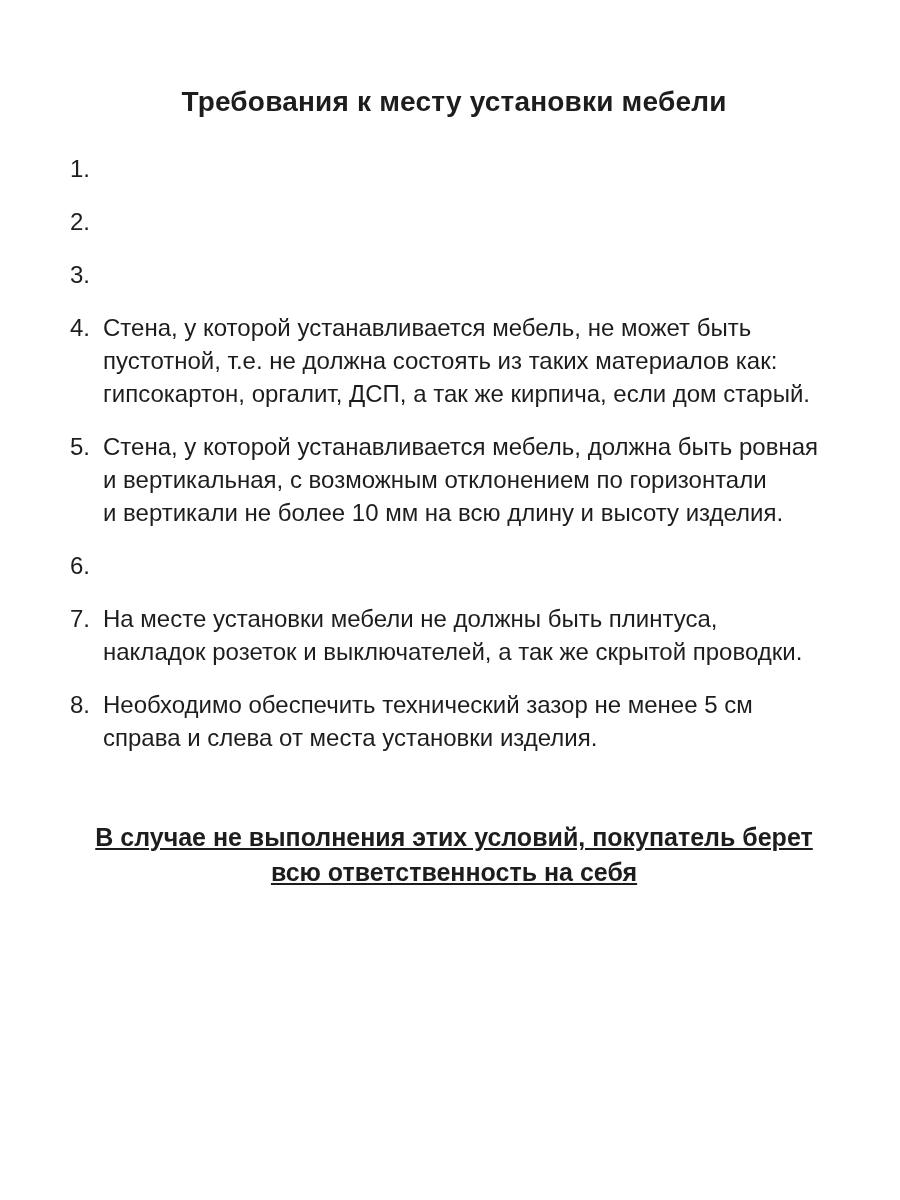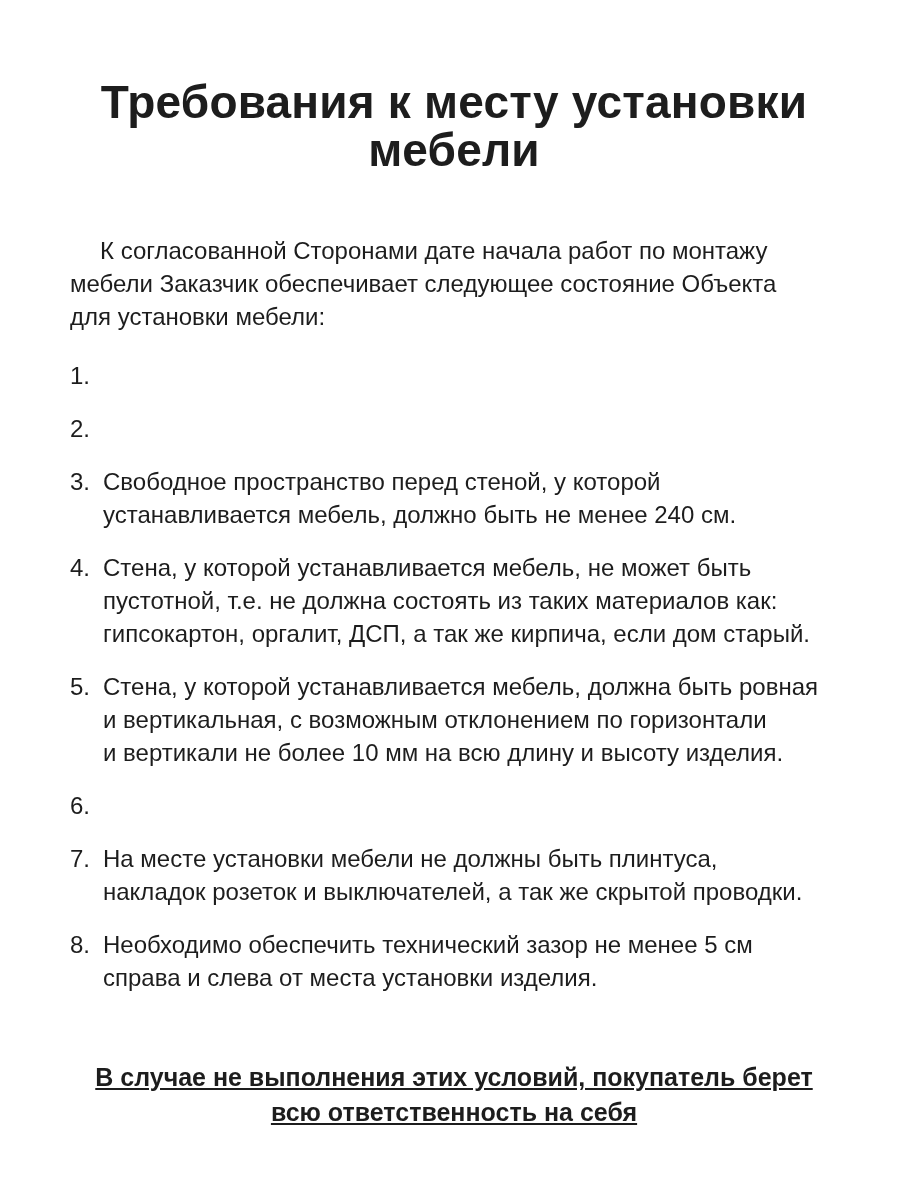--- a/index.html
+++ b/index.html
@@ -20,7 +20,7 @@
   }
   .doc-title {
     margin: 0;
-    font-size: 46px;
+    font-size: 28px;
     line-height: 48px;
     font-weight: 700;
     text-align: center;

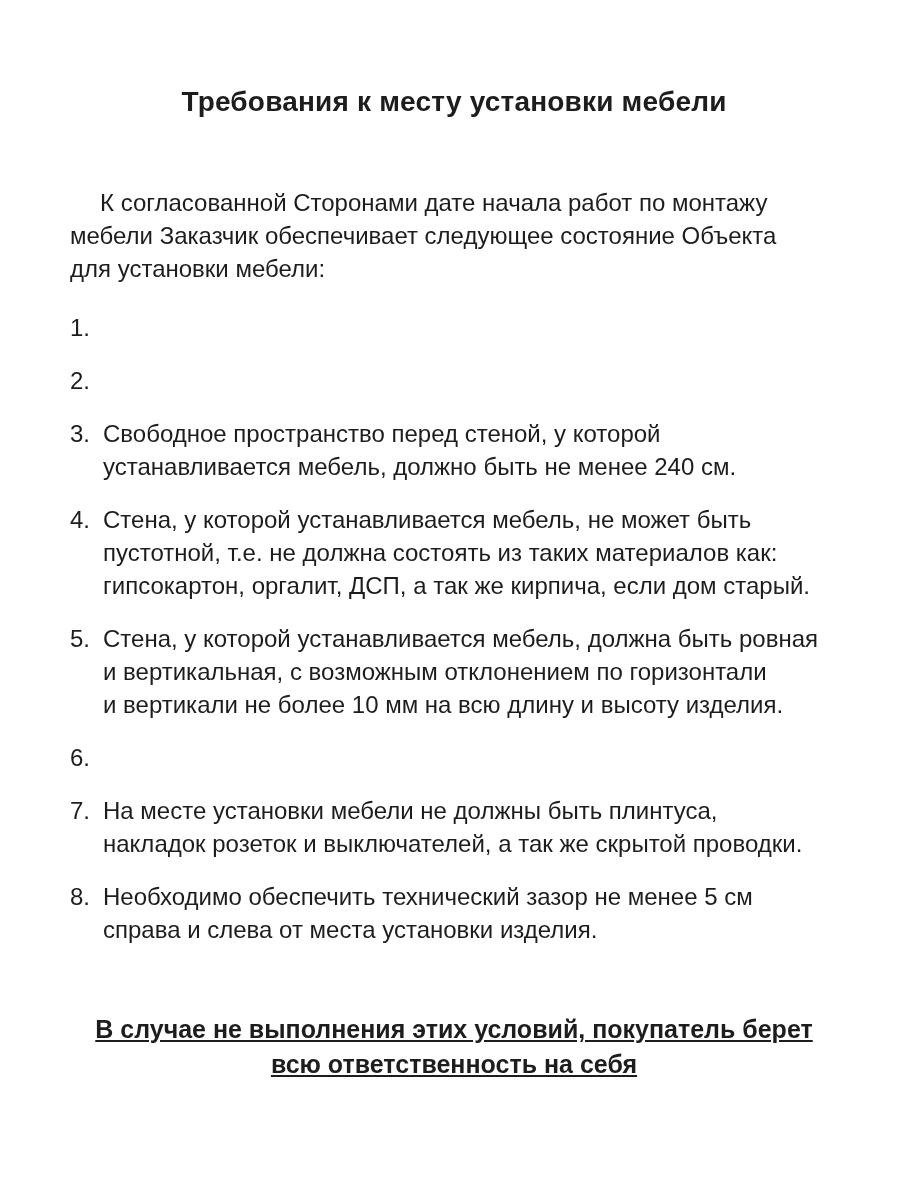--- a/index.html
+++ b/index.html
@@ -69,9 +69,6 @@
 
   <h1 class="doc-title">Требования к месту установки мебели</h1>
 
-  <p class="intro">К согласованной Сторонами дате начала работ по монтажу
-мебели Заказчик обеспечивает следующее состояние Объекта
-для установки мебели:</p>
 
   <ol class="req-list">
     <li>

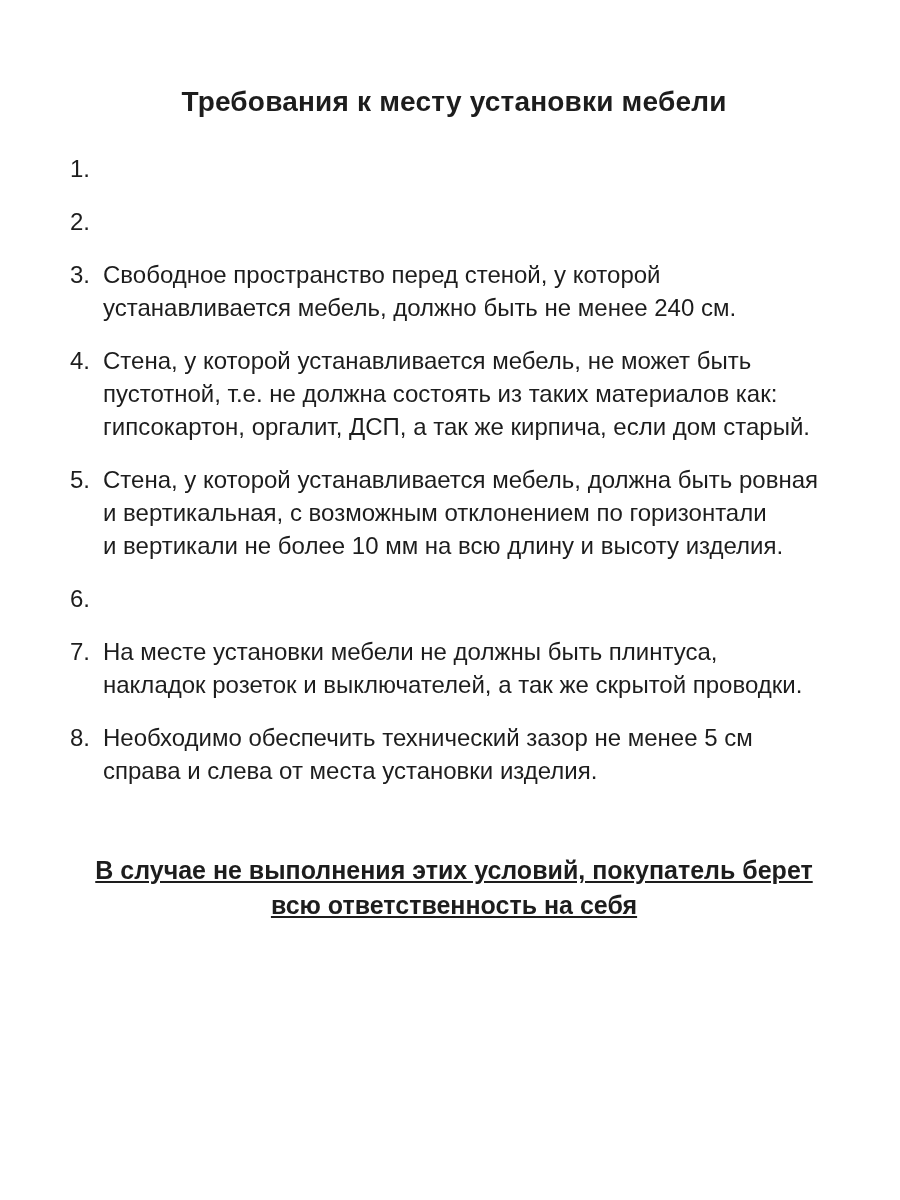--- a/index.html
+++ b/index.html
@@ -79,8 +79,6 @@
     </li>
     <li>
       <span class="num">3.</span>
-      <span class="txt">Свободное пространство перед стеной, у которой
-устанавливается мебель, должно быть не менее 240 см.</span>
     </li>
     <li>
       <span class="num">4.</span>

